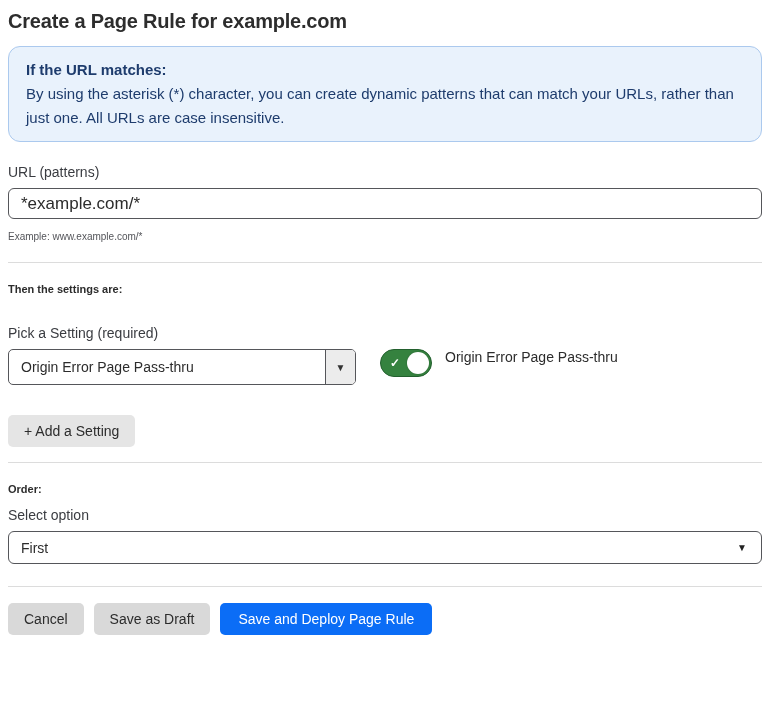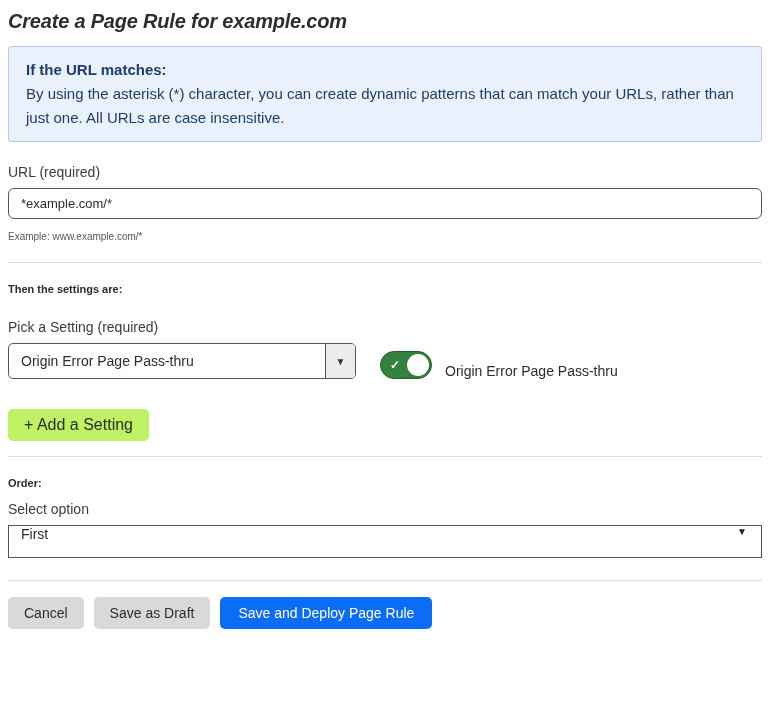--- a/index.html
+++ b/index.html
@@ -15,7 +15,7 @@
 
   .page-title {
     font-size: 20px; font-weight: 700; color: #2d2d2d;
-    margin: 10px 0 13px 0; letter-spacing: -0.2px; font-style: italic;
+    margin: 10px 0 13px 0; letter-spacing: -0.2px;
   }
 
   .info-box {

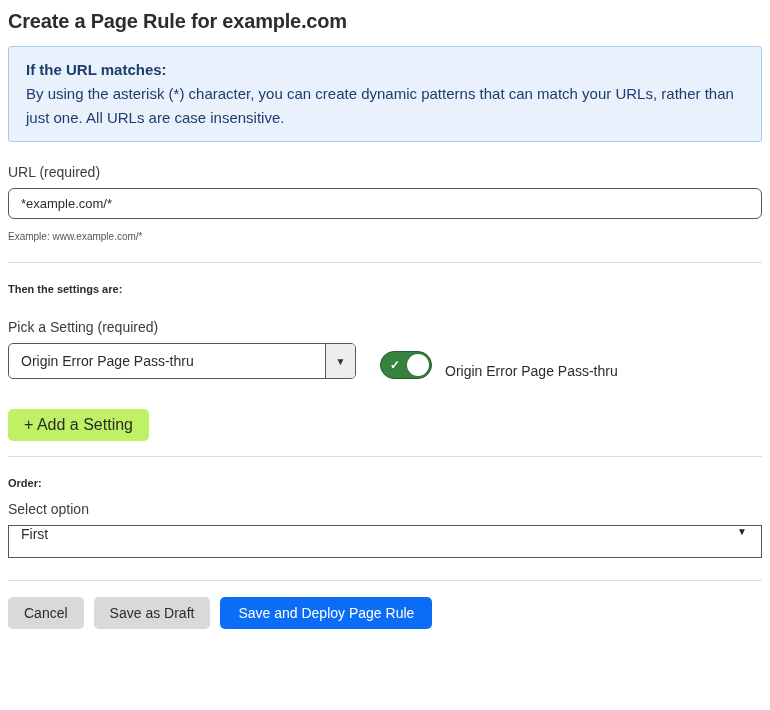--- a/index.html
+++ b/index.html
@@ -21,7 +21,7 @@
   .info-box {
     background: var(--info-bg, #e9f2fc);
     border: 1px solid var(--info-border, #abc9ee);
-    border-radius: 3px;
+    border-radius: 12px;
     padding: 11px 17px;
     font-size: 15px; line-height: 24px;
     color: var(--info-text, #1e3c6d);

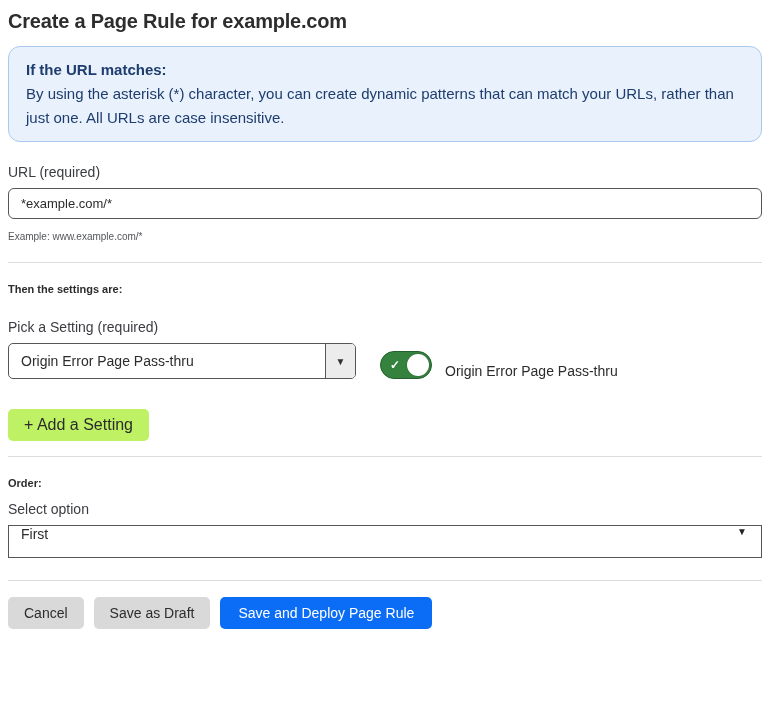--- a/index.html
+++ b/index.html
@@ -116,7 +116,7 @@
     <div>By using the asterisk (*) character, you can create dynamic patterns that can match your URLs, rather than just one. All URLs are case insensitive.</div>
   </div>
 
-  <div class="field-label">URL (required)</div>
+  <div class="field-label">URL (patterns)</div>
   <input class="text-input" type="text" value="*example.com/*" style="">
   <div class="helper">Example: www.example.com/*</div>
 

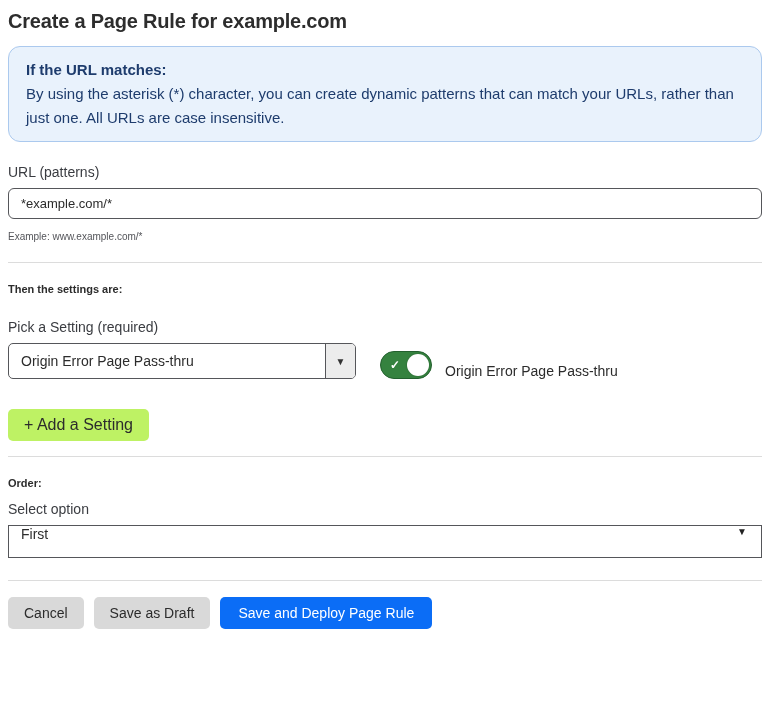--- a/index.html
+++ b/index.html
@@ -36,7 +36,7 @@
   .text-input {
     width: 100%; height: 31px;
     border: 1px solid #55565a; border-radius: 6px;
-    padding: 0 12px; font-size: 13px; font-family: inherit; color: #2c2c2c;
+    padding: 0 12px; font-size: 17px; font-family: inherit; color: #2c2c2c;
     background: #fff; outline: none;
   }
   .helper { font-size: 10px; color: #54555a; margin-top: 8px; line-height: 20px; }

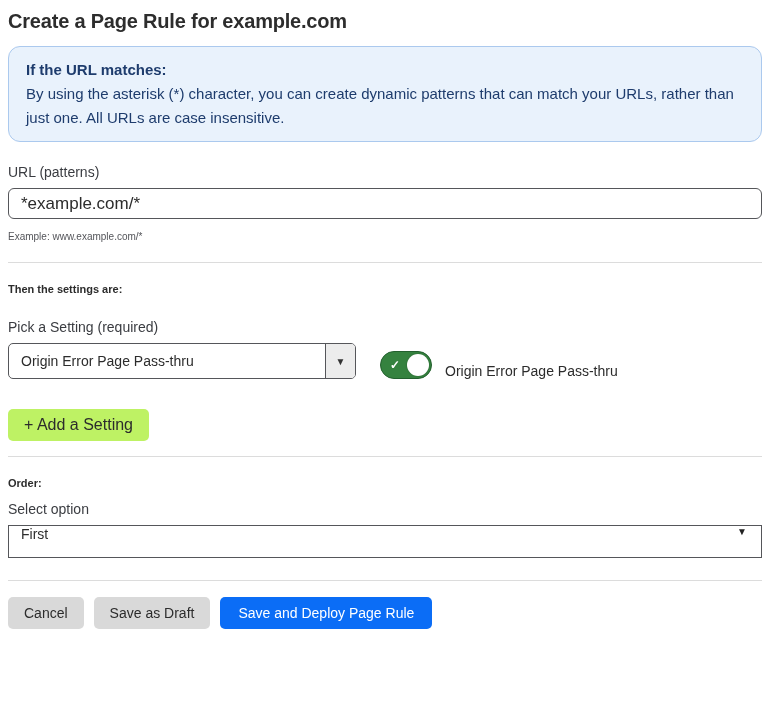--- a/index.html
+++ b/index.html
@@ -124,7 +124,7 @@
 
   <div class="section-heading">Then the settings are:</div>
 
-  <div class="field-label" style="margin-top:24px;">Pick a Setting (required)</div>
+  <div class="field-label" style="margin-top:30px;">Pick a Setting (required)</div>
 
   <div class="setting-row">
     <div class="select-split">

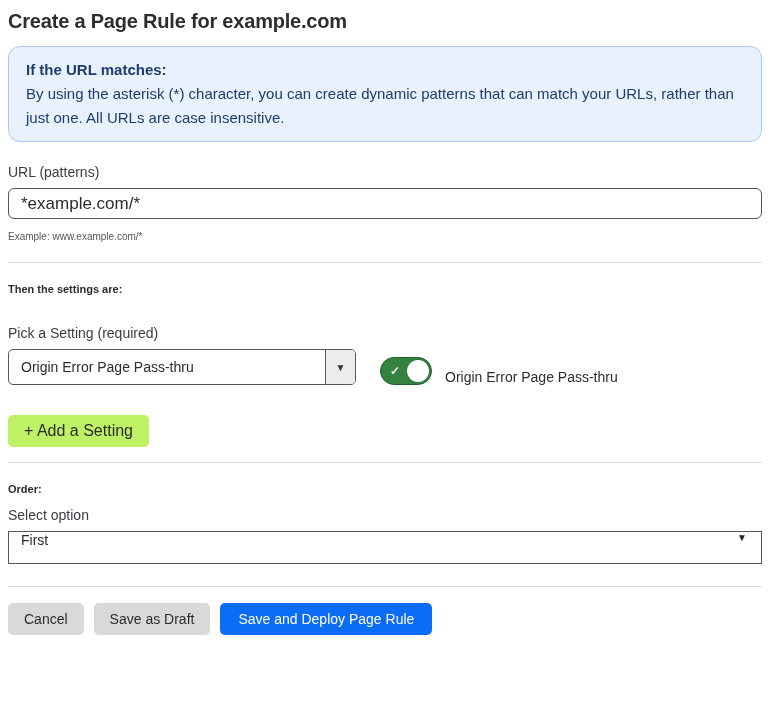--- a/index.html
+++ b/index.html
@@ -45,7 +45,7 @@
 
   .section-heading { font-size: 11px; font-weight: 700; color: #2c2c2c; margin: 0; }
 
-  .setting-row { display: flex; align-items: flex-end; margin-top: 8px; }
+  .setting-row { display: flex; align-items: flex-start; margin-top: 8px; }
   .select-split {
     width: 348px; height: 36px;
     border: 1px solid #55565a; border-radius: 5px;

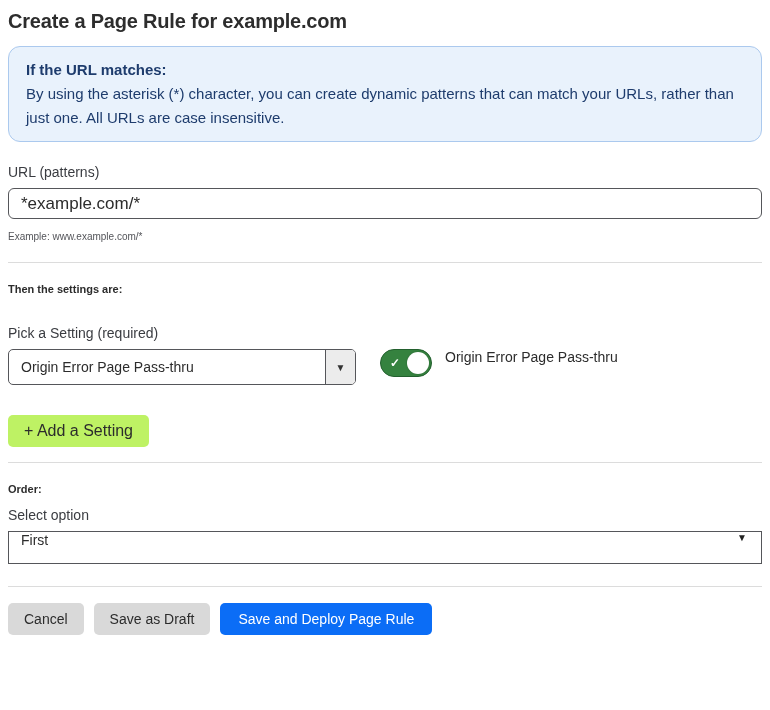--- a/index.html
+++ b/index.html
@@ -79,8 +79,8 @@
 
   .add-setting-btn {
     margin-top: 30px;
-    background: #bef264; border: none; border-radius: 5px;
-    padding: 0 16px; height: 32px; font-size: 16px; color: #2c2c2c;
+    background: #e5e5e5; border: none; border-radius: 5px;
+    padding: 0 16px; height: 32px; font-size: 14px; color: #2c2c2c;
     font-family: inherit; cursor: pointer; display: inline-flex; align-items: center;
   }
 

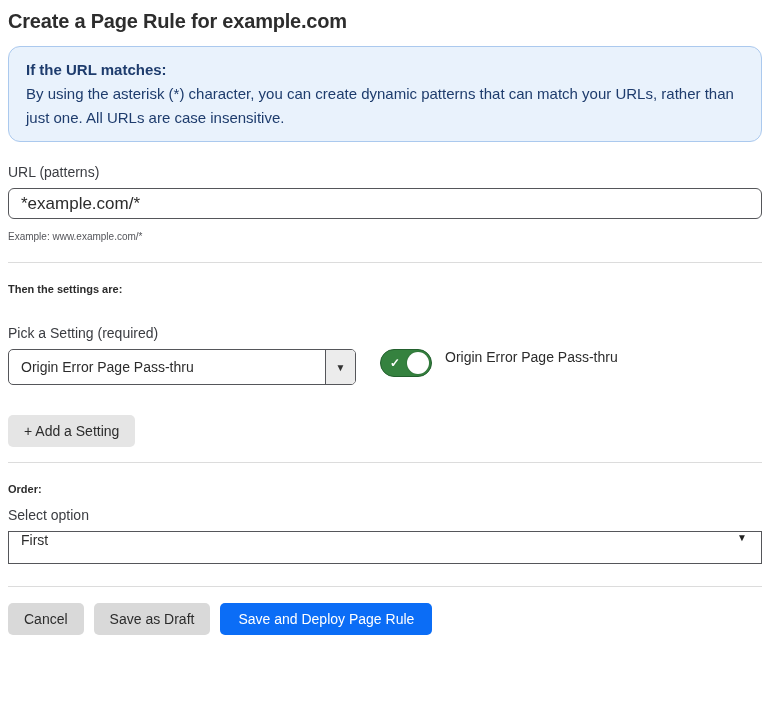--- a/index.html
+++ b/index.html
@@ -86,8 +86,8 @@
 
   .select-full {
     width: 100%; height: 33px;
-    border: 1px solid #55565a; border-radius: 0;
-    display: flex; justify-content: space-between;
+    border: 1px solid #55565a; border-radius: 6px;
+    display: flex; align-items: center; justify-content: space-between;
     padding: 0 14px 0 12px; font-size: 14px; color: #2c2c2c;
     background: #fff; cursor: pointer; margin-top: 8px;
   }

